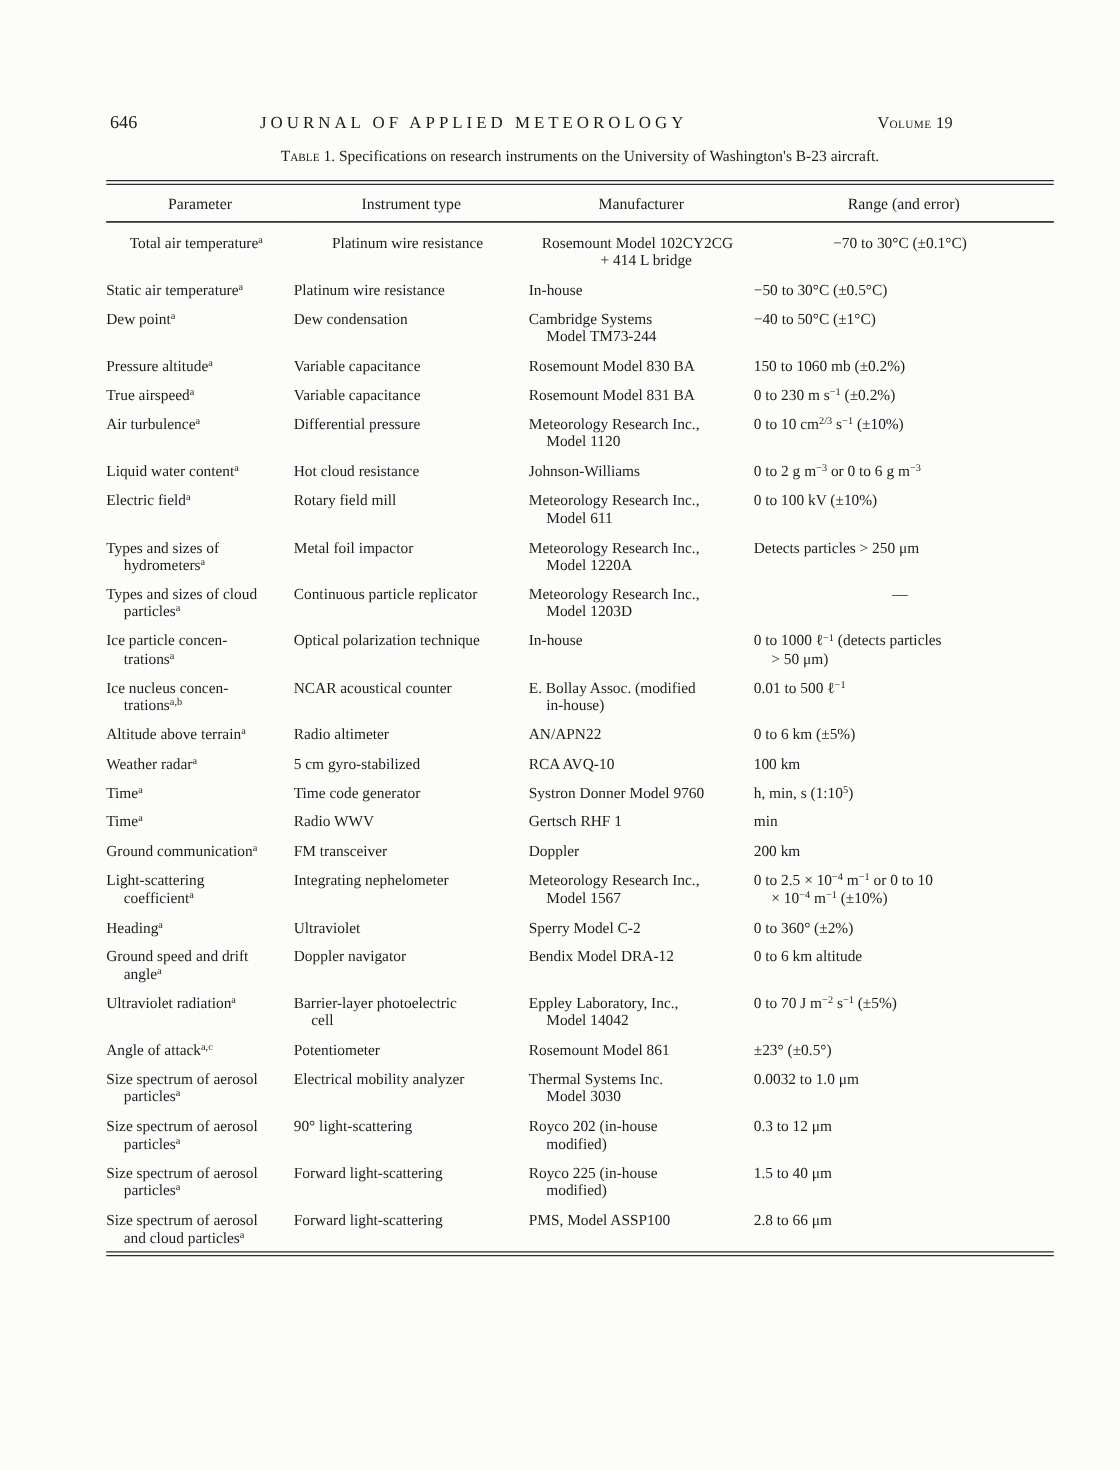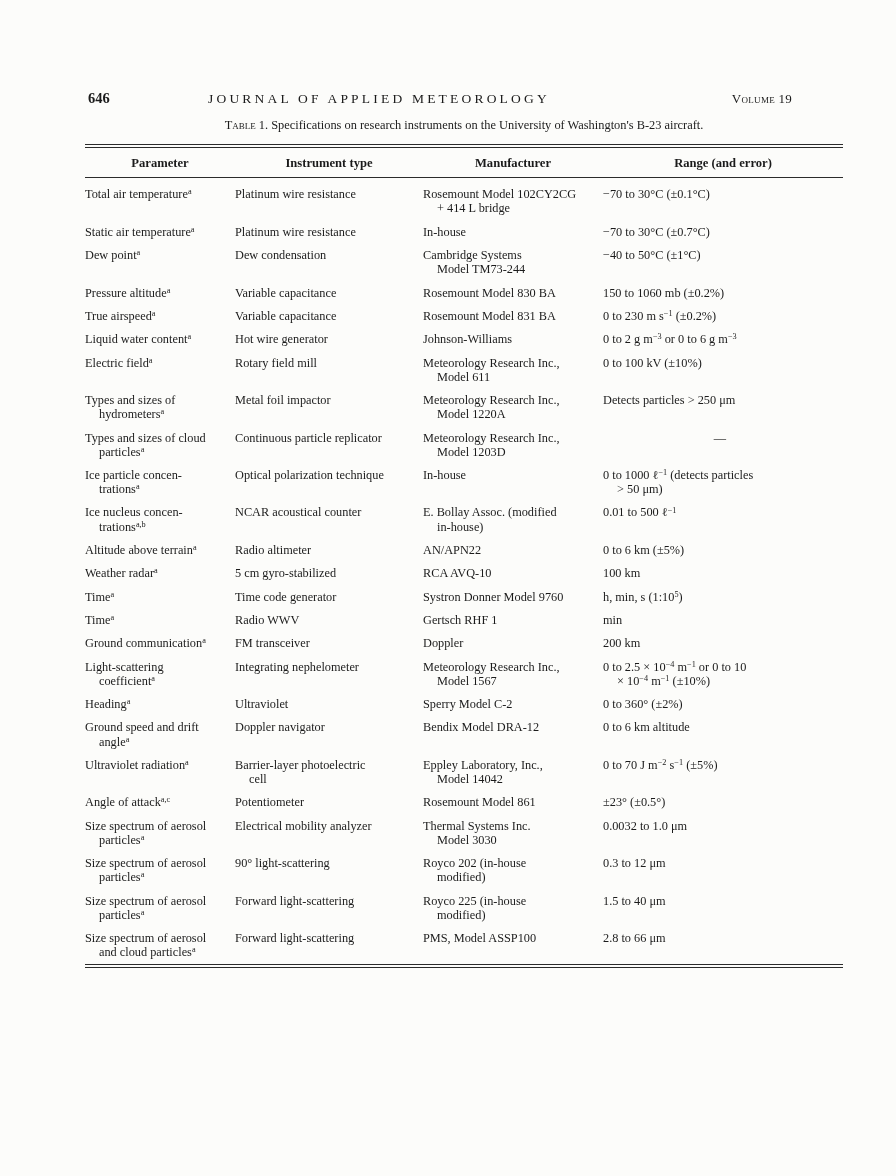--- a/index.html
+++ b/index.html
@@ -23,7 +23,7 @@
   }
   .page-number {
     font-size: 14.5px;
-    font-weight: bold;
+    font-weight: normal;
     width: 120px;
   }
   .journal-title {

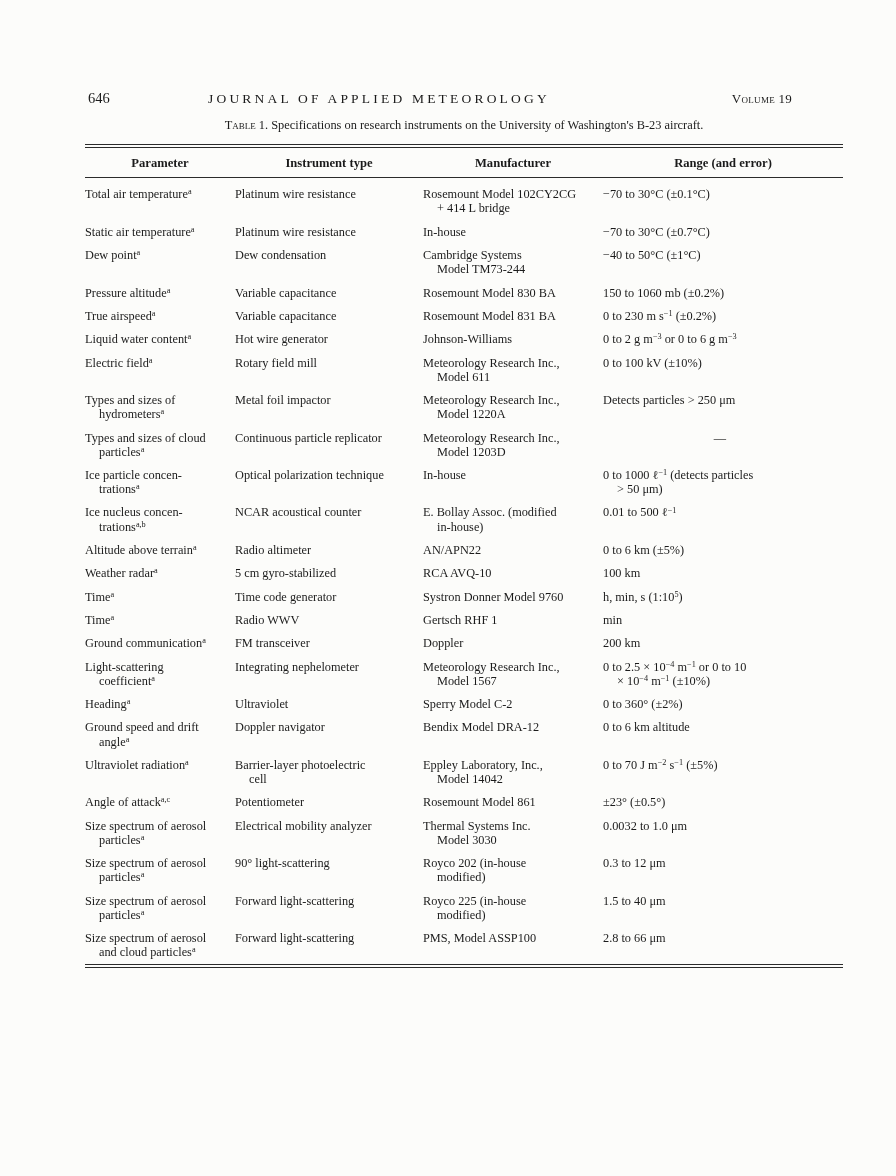--- a/index.html
+++ b/index.html
@@ -35,7 +35,7 @@
   }
   .volume {
     width: 120px;
-    text-align: center;
+    text-align: left;
     font-size: 13px;
     font-variant: small-caps;
     letter-spacing: 0.3px;

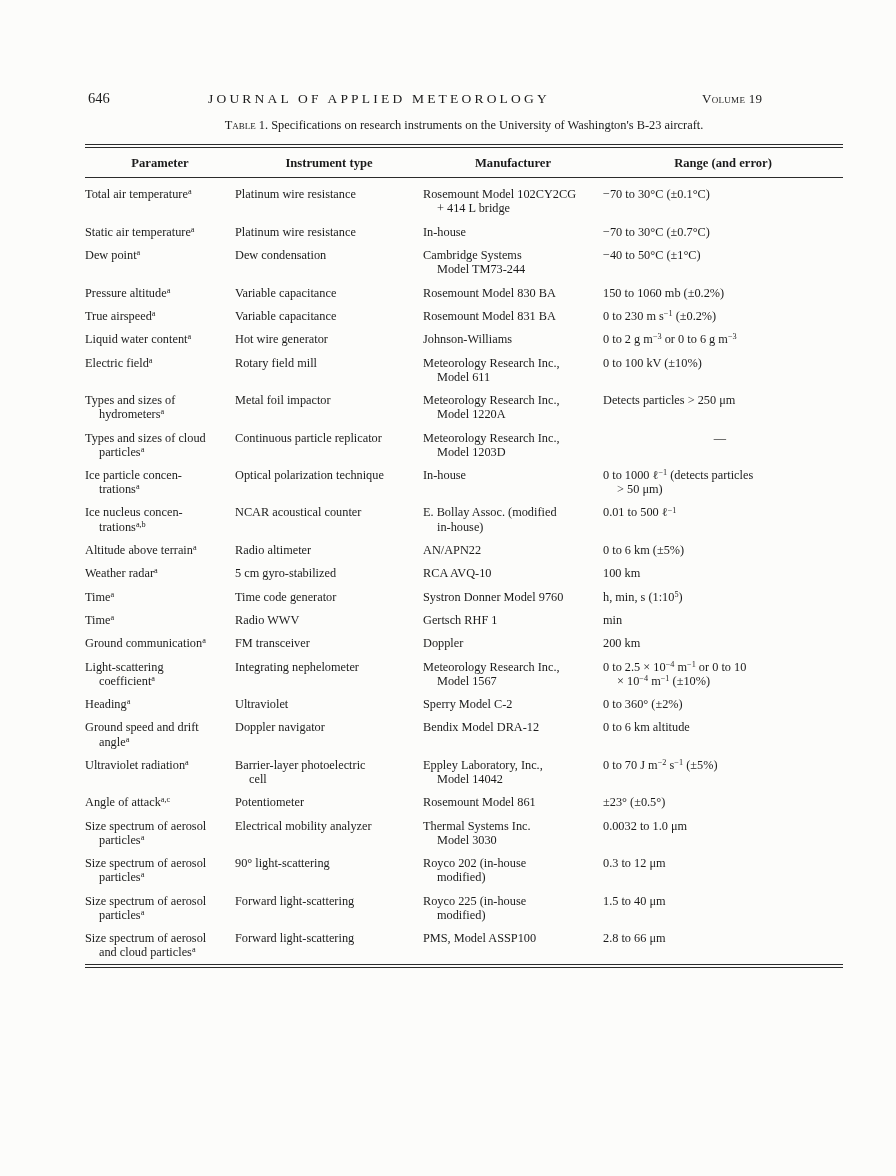--- a/index.html
+++ b/index.html
@@ -71,7 +71,7 @@
   col.c3 { width: 180px; }
   col.c4 { width: 240px; }
   th {
-    font-weight: bold;
+    font-weight: normal;
     font-size: 12.6px;
     text-align: center;
     padding: 8px 4px 7px 4px;

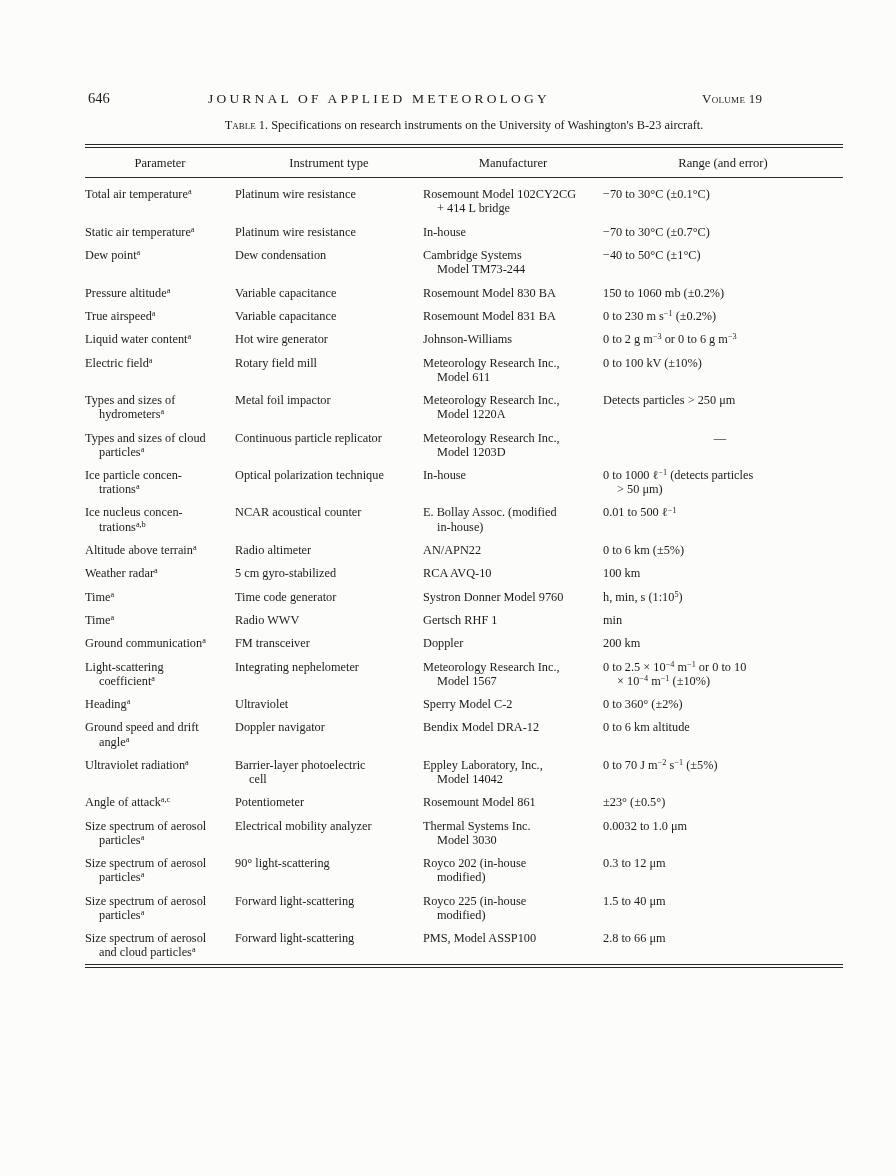--- a/index.html
+++ b/index.html
@@ -83,7 +83,7 @@
     padding: 4.6px 6px 4.6px 14px;
     text-indent: -14px;
   }
-  tbody tr:first-child td { padding-top: 9px; }
+  tbody tr:first-child td { padding-top: 9px; text-align: center; }
   td.dash {
     text-align: center;
     text-indent: 0;

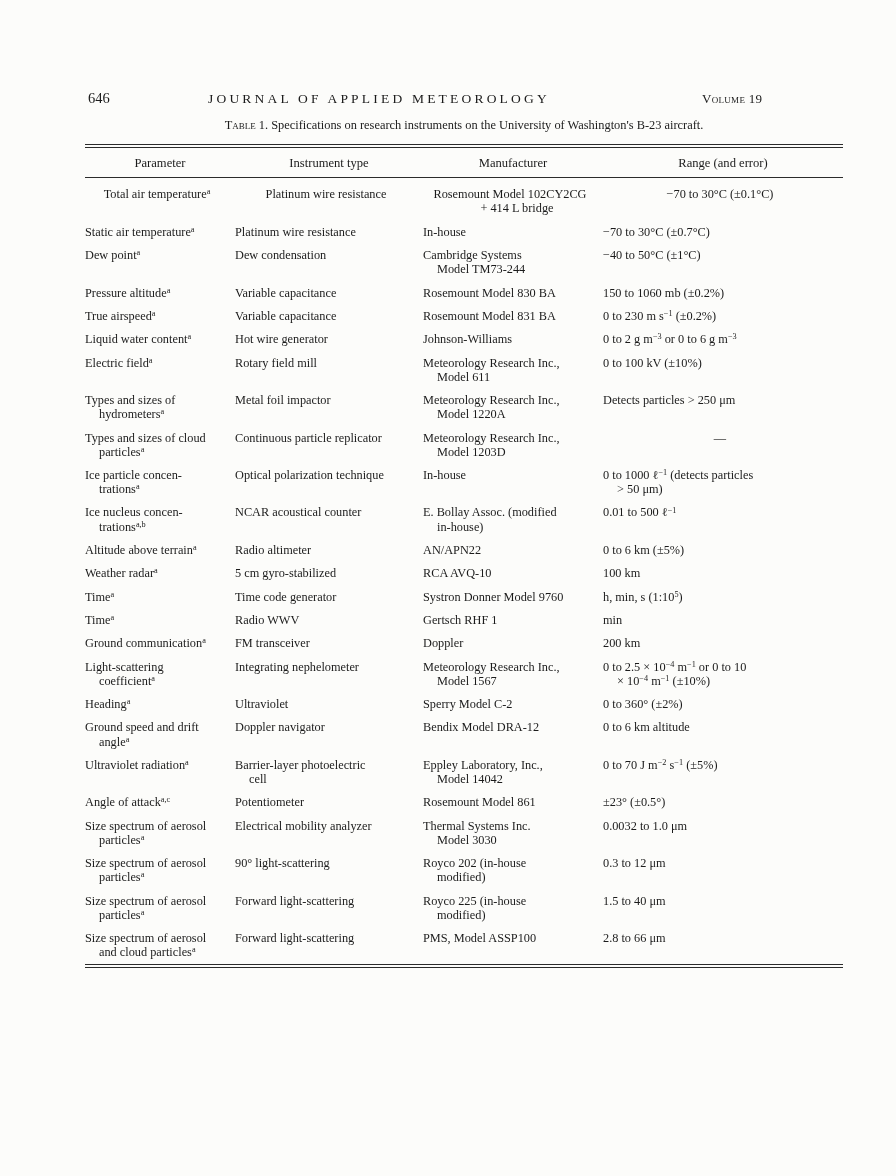--- a/index.html
+++ b/index.html
@@ -138,7 +138,7 @@
           <td>Static air temperature<sup>a</sup></td>
           <td>Platinum wire resistance</td>
           <td>In-house</td>
-          <td>−70 to 30°C (±0.7°C)</td>
+          <td>−50 to 30°C (±0.5°C)</td>
         </tr>
         <tr>
           <td>Dew point<sup>a</sup></td>

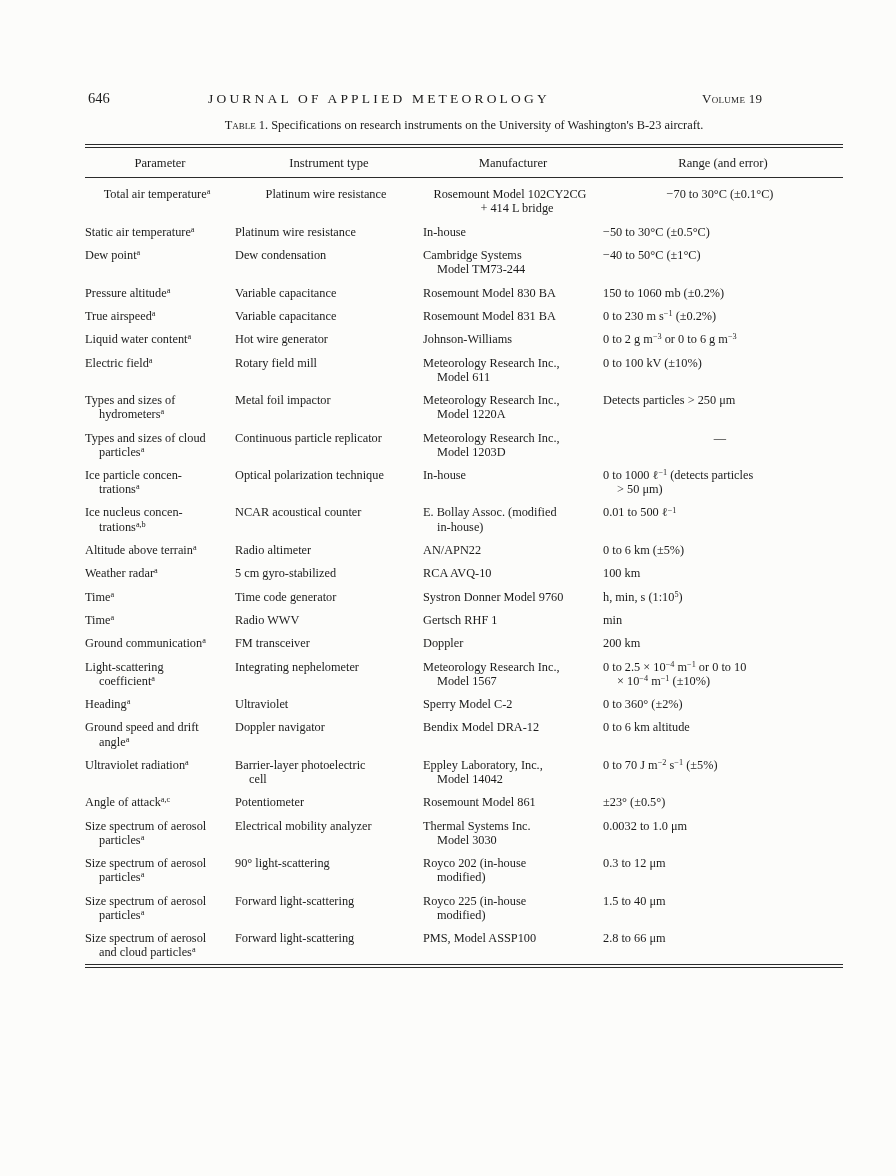--- a/index.html
+++ b/index.html
@@ -159,6 +159,12 @@
           <td>0 to 230 m s<sup>−1</sup> (±0.2%)</td>
         </tr>
         <tr>
+          <td>Air turbulence<sup>a</sup></td>
+          <td>Differential pressure</td>
+          <td>Meteorology Research Inc.,<br>Model 1120</td>
+          <td>0 to 10 cm<sup>2/3</sup> s<sup>−1</sup> (±10%)</td>
+        </tr>
+        <tr>
           <td>Liquid water content<sup>a</sup></td>
           <td>Hot wire generator</td>
           <td>Johnson-Williams</td>

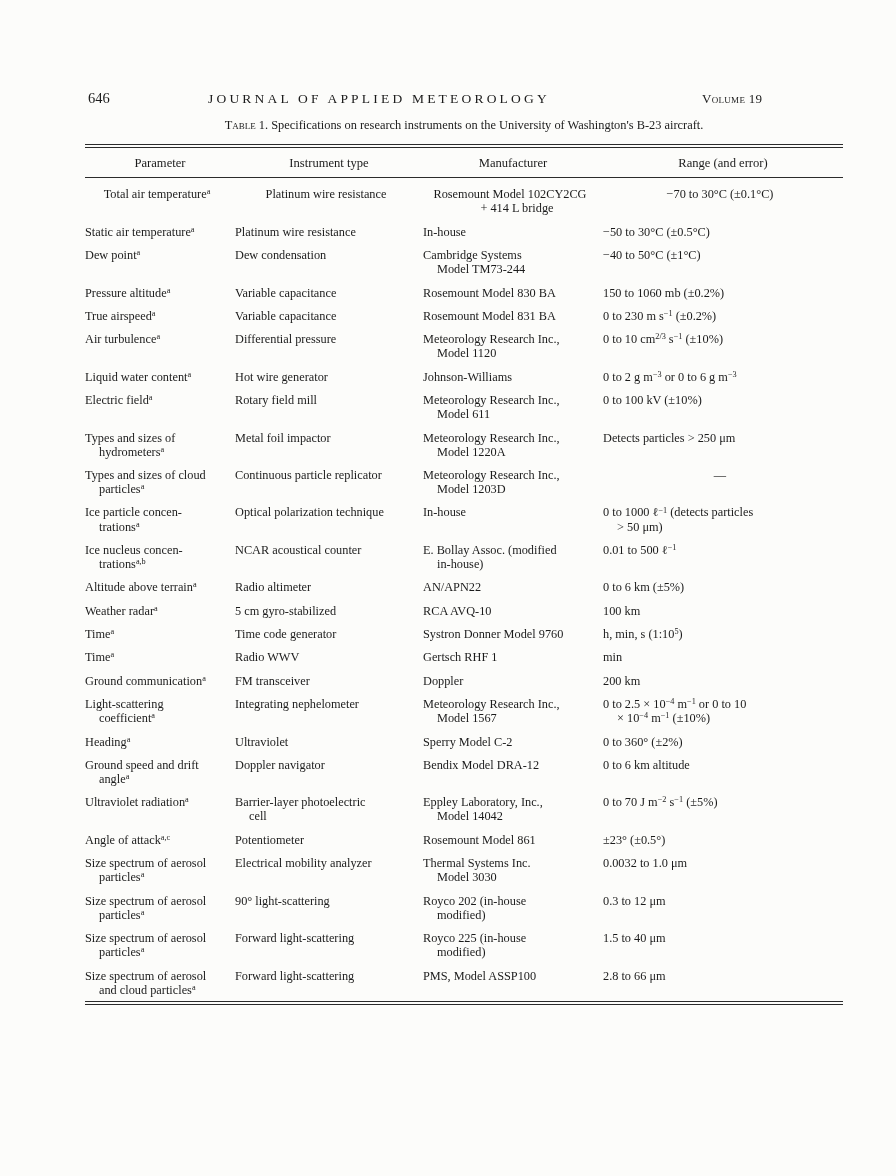--- a/index.html
+++ b/index.html
@@ -166,7 +166,7 @@
         </tr>
         <tr>
           <td>Liquid water content<sup>a</sup></td>
-          <td>Hot wire generator</td>
+          <td>Hot cloud resistance</td>
           <td>Johnson-Williams</td>
           <td>0 to 2 g m<sup>−3</sup> or 0 to 6 g m<sup>−3</sup></td>
         </tr>

